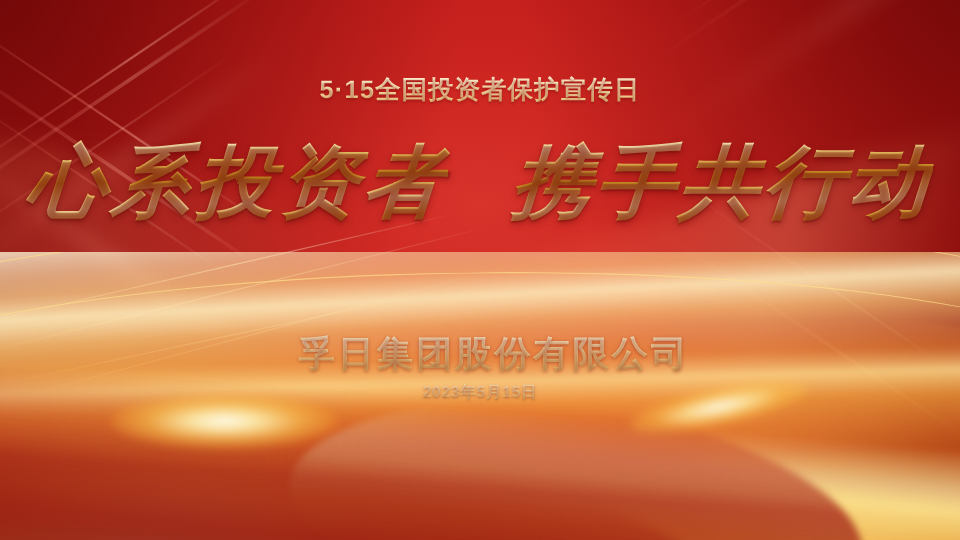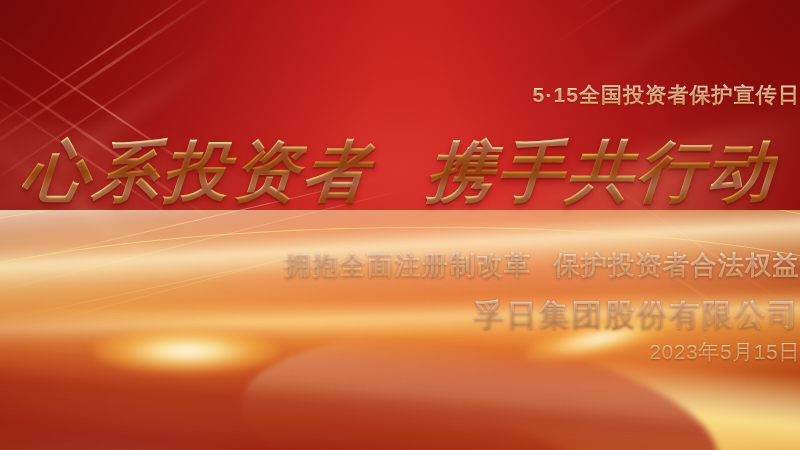--- a/index.html
+++ b/index.html
@@ -278,8 +278,7 @@
   .content {
     position: absolute;
     inset: 0;
-    text-align: right;
-    margin-top: 20px;
+    text-align: center;
   }
 
   .subtitle-top {

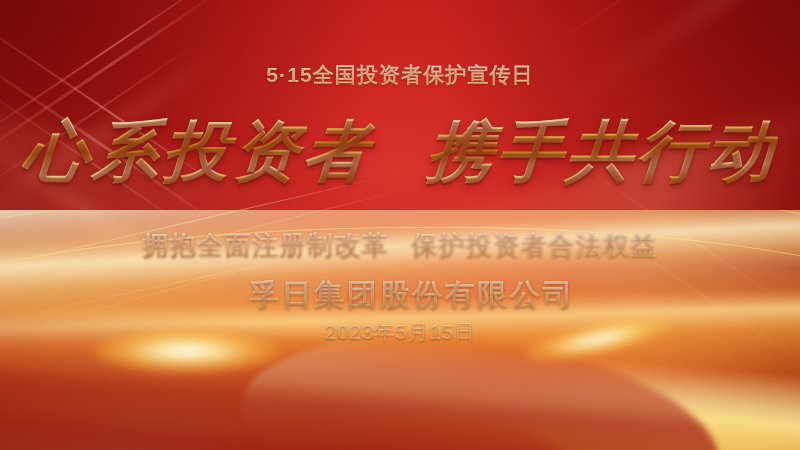--- a/index.html
+++ b/index.html
@@ -446,9 +446,6 @@
       <span class="title-part">携手共行动</span>
     </div>
 
-    <div class="sub-slogan">
-      <span>拥抱全面注册制改革</span><span class="gap"></span><span>保护投资者合法权益</span>
-    </div>
 
     <div class="company">孚日集团股份有限公司</div>
 

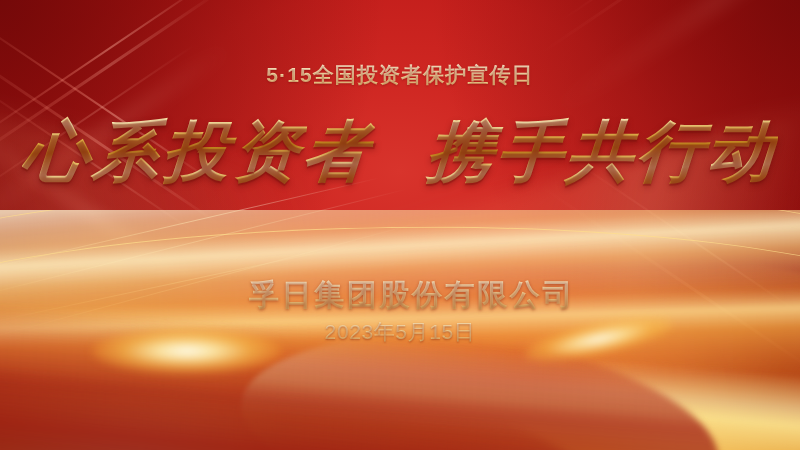--- a/index.html
+++ b/index.html
@@ -365,8 +365,8 @@
     position: absolute;
     top: 318px;
     left: 0; right: 0;
-    font-size: 21px;
-    font-weight: 400;
+    font-size: 13px;
+    font-weight: 700;
     letter-spacing: 0.6px;
     background: linear-gradient(to bottom, #ffeec4 0%, #f3d289 60%, #e0b660 100%);
     -webkit-background-clip: text;

